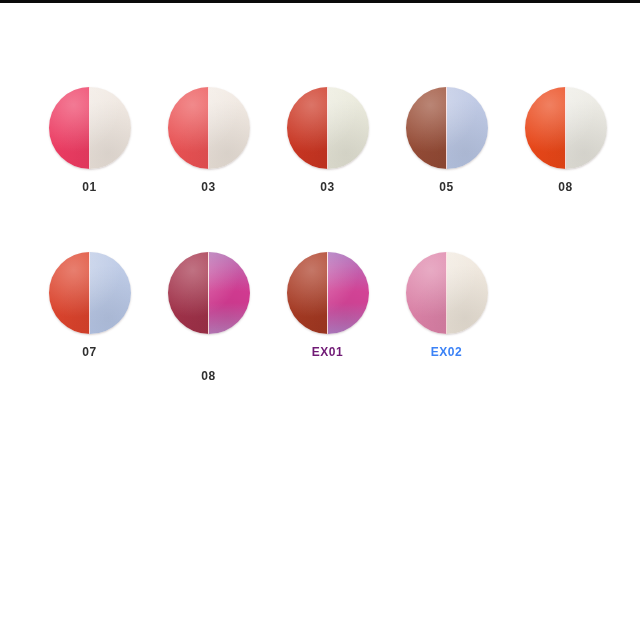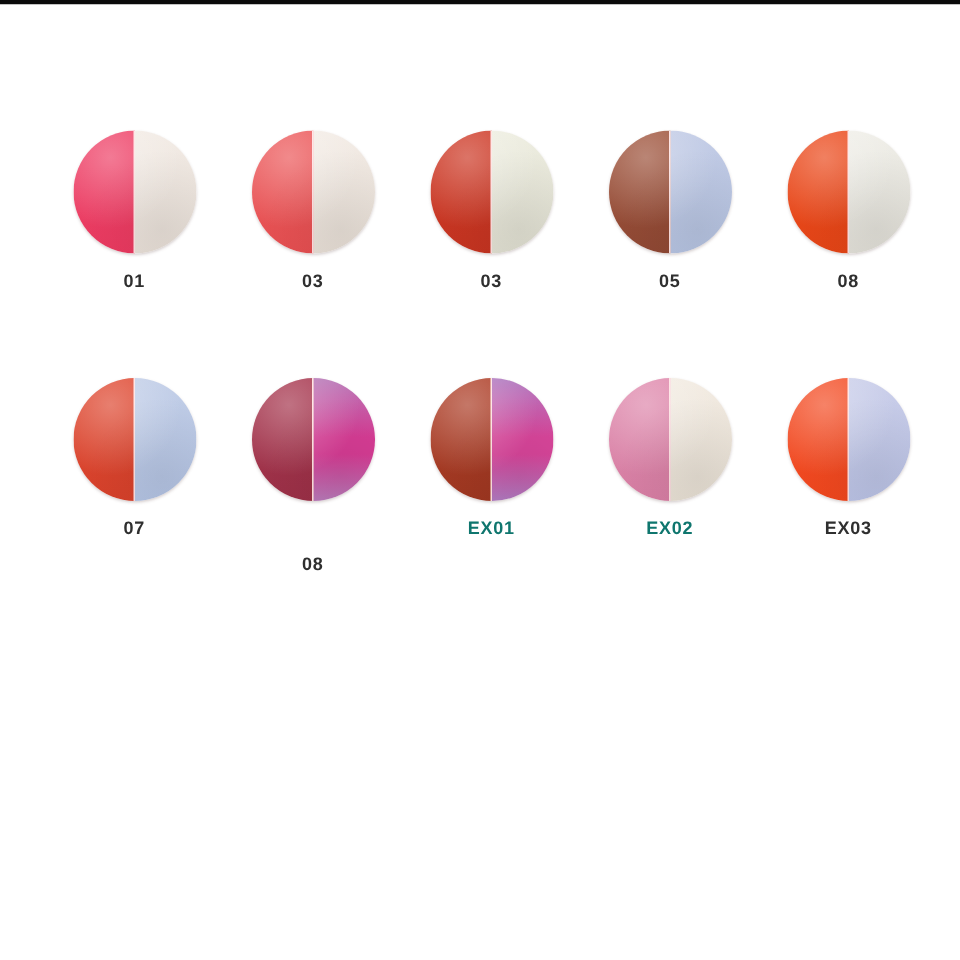--- a/index.html
+++ b/index.html
@@ -178,7 +178,7 @@
           <div class="disc-seam" style="background: rgb(255, 225, 225);"></div>
           <div class="disc-sheen"></div>
         </div>
-        <div class="swatch-label" style="color: #0f766e;">EX01</div>
+        <div class="swatch-label" style="color: #701a75;">EX01</div>
       </div>
       <div class="swatch-cell">
         <div class="swatch-disc">

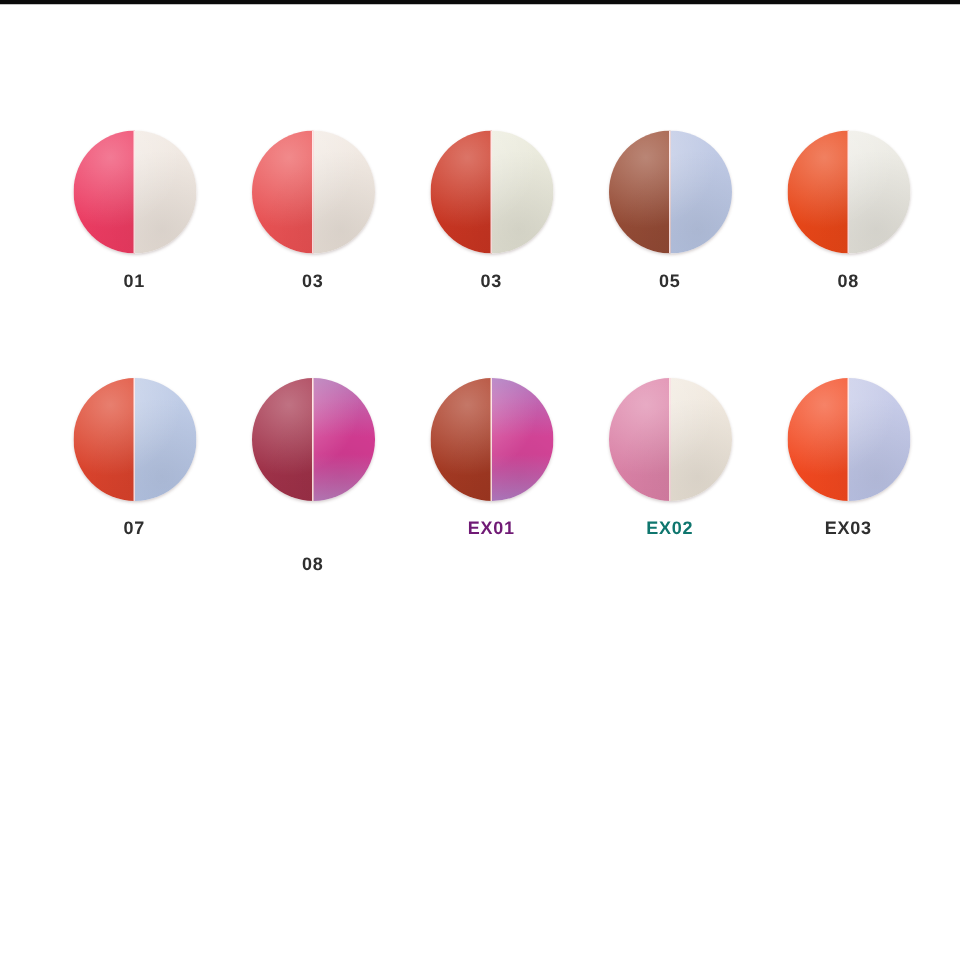--- a/index.html
+++ b/index.html
@@ -187,7 +187,7 @@
           <div class="disc-seam" style="background: rgb(255, 225, 225);"></div>
           <div class="disc-sheen"></div>
         </div>
-        <div class="swatch-label" style="color: #0f766e;">EX02</div>
+        <div class="swatch-label" style="color: #3b82f6;">EX02</div>
       </div>
       <div class="swatch-cell">
         <div class="swatch-disc">

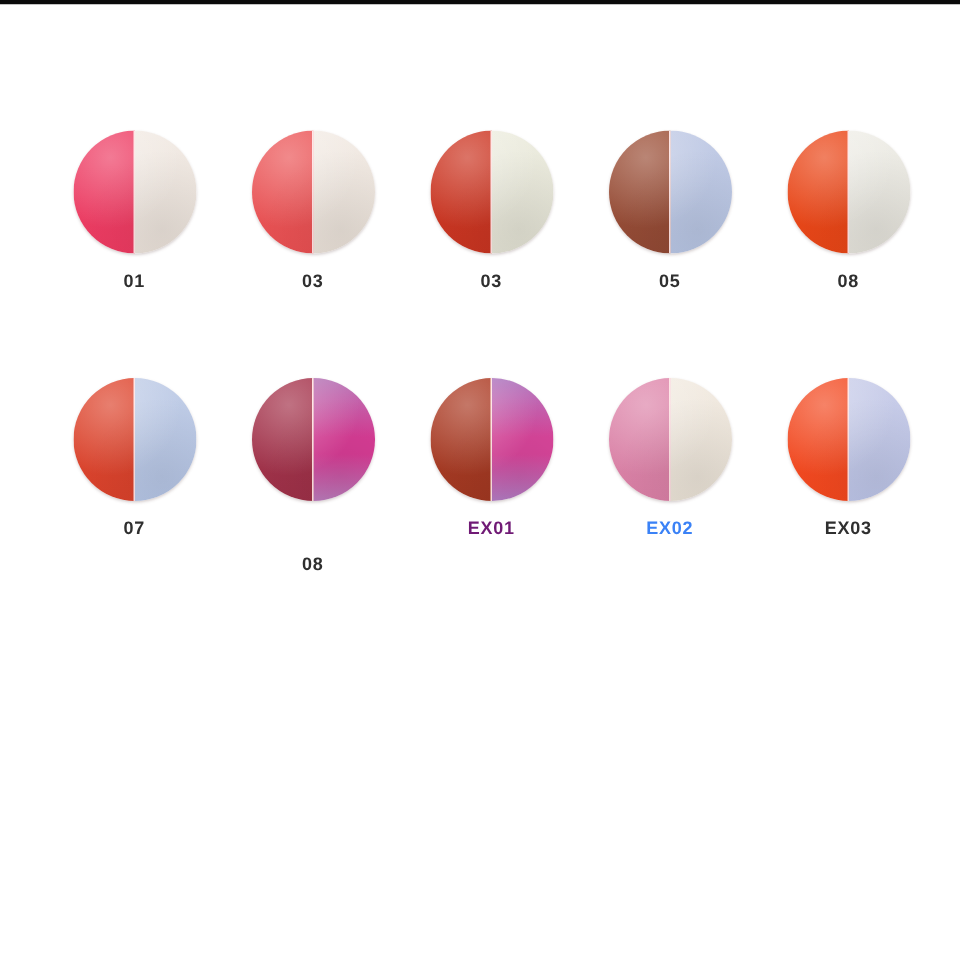--- a/index.html
+++ b/index.html
@@ -189,15 +189,6 @@
         </div>
         <div class="swatch-label" style="color: #3b82f6;">EX02</div>
       </div>
-      <div class="swatch-cell">
-        <div class="swatch-disc">
-          <div class="disc-half left" style="background: linear-gradient(170deg, rgb(244, 79, 40) 0%, rgb(238, 70, 29) 100%);"></div>
-          <div class="disc-half right" style="background: linear-gradient(170deg, rgb(203, 207, 234) 0%, rgb(185, 193, 228) 100%);"></div>
-          <div class="disc-seam" style="background: rgb(255, 225, 225);"></div>
-          <div class="disc-sheen"></div>
-        </div>
-        <div class="swatch-label" style="color: rgb(47, 47, 47);">EX03</div>
-      </div>
     </div>
 </div>
 

